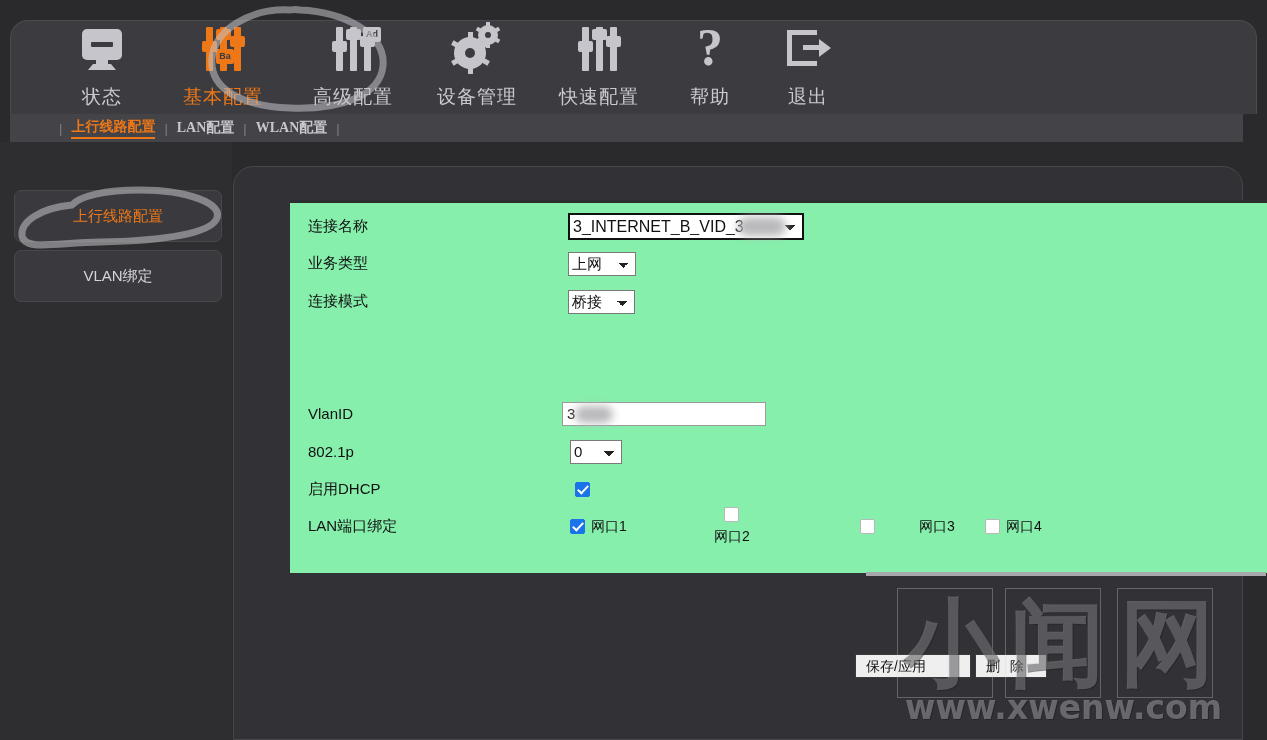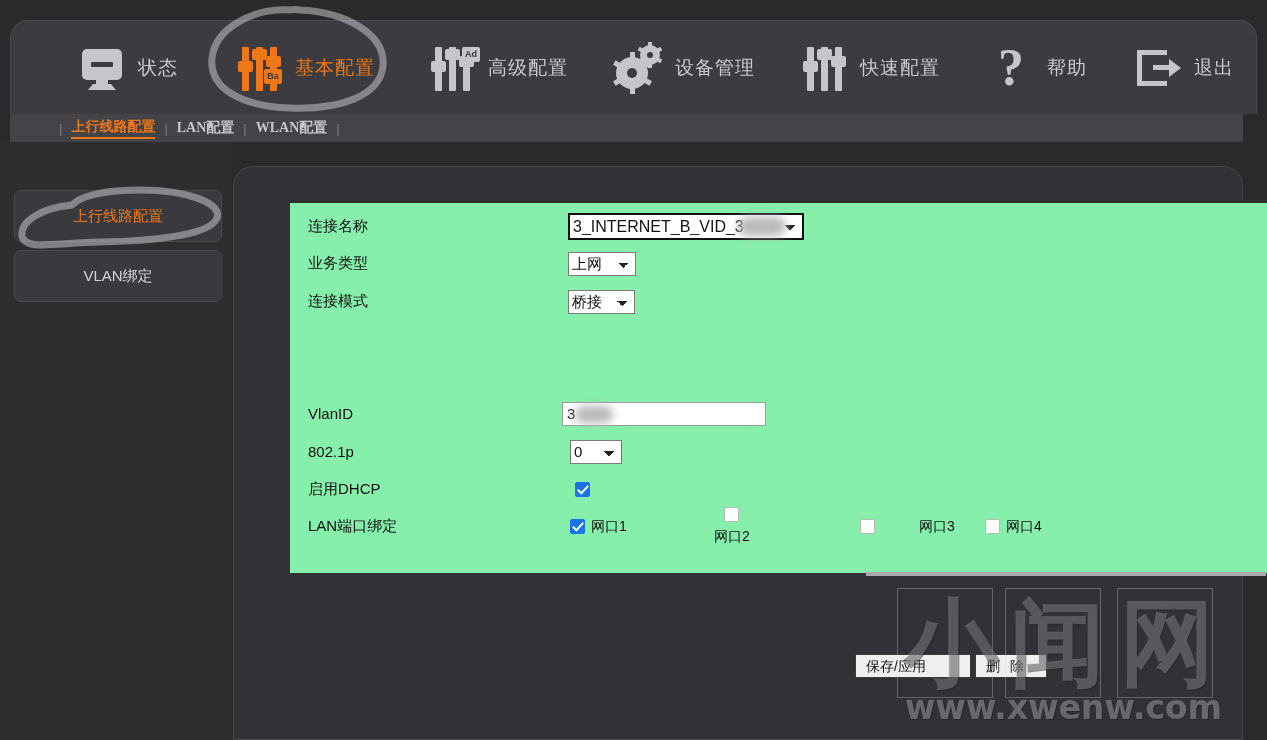--- a/index.html
+++ b/index.html
@@ -21,7 +21,7 @@
   .nav-items{ position:absolute; left:0; top:0; width:100%; height:94px; display:flex; align-items:center; }
   .nav-item{
     display:flex; align-items:center; gap:9px; cursor:pointer;
-    height:94px; padding:0 4px;
+    height:94px; padding:0 4px;flex-direction:column;
   }
   .nav-item .nv-label{ font-size:19px; color:#c9c9cf; letter-spacing:1px; }
   .nav-item.active .nv-label{ color:#ee7817; }

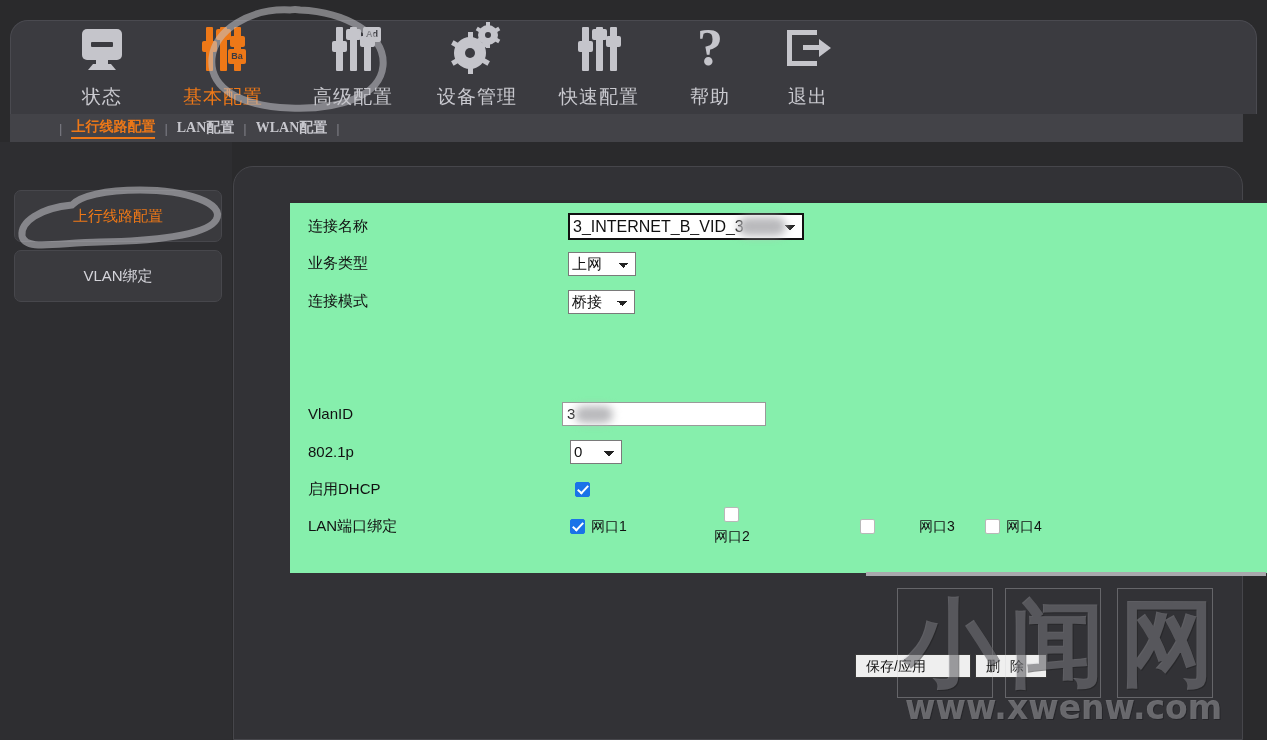--- a/index.html
+++ b/index.html
@@ -45,7 +45,7 @@
   .nav-item.active .ic-slider i,
   .nav-item.active .ic-slider u{ background:#ee7817; }
   .nav-item.active .ic-slider .tag{ background:#ee7817; color:#3b3b40; }
-  .ic-slider .tag.bl{ left:20px; top:28px; right:auto;margin-left:12px; }
+  .ic-slider .tag.bl{ left:20px; top:28px; right:auto; }
 
   
   .ic-monitor{ }

